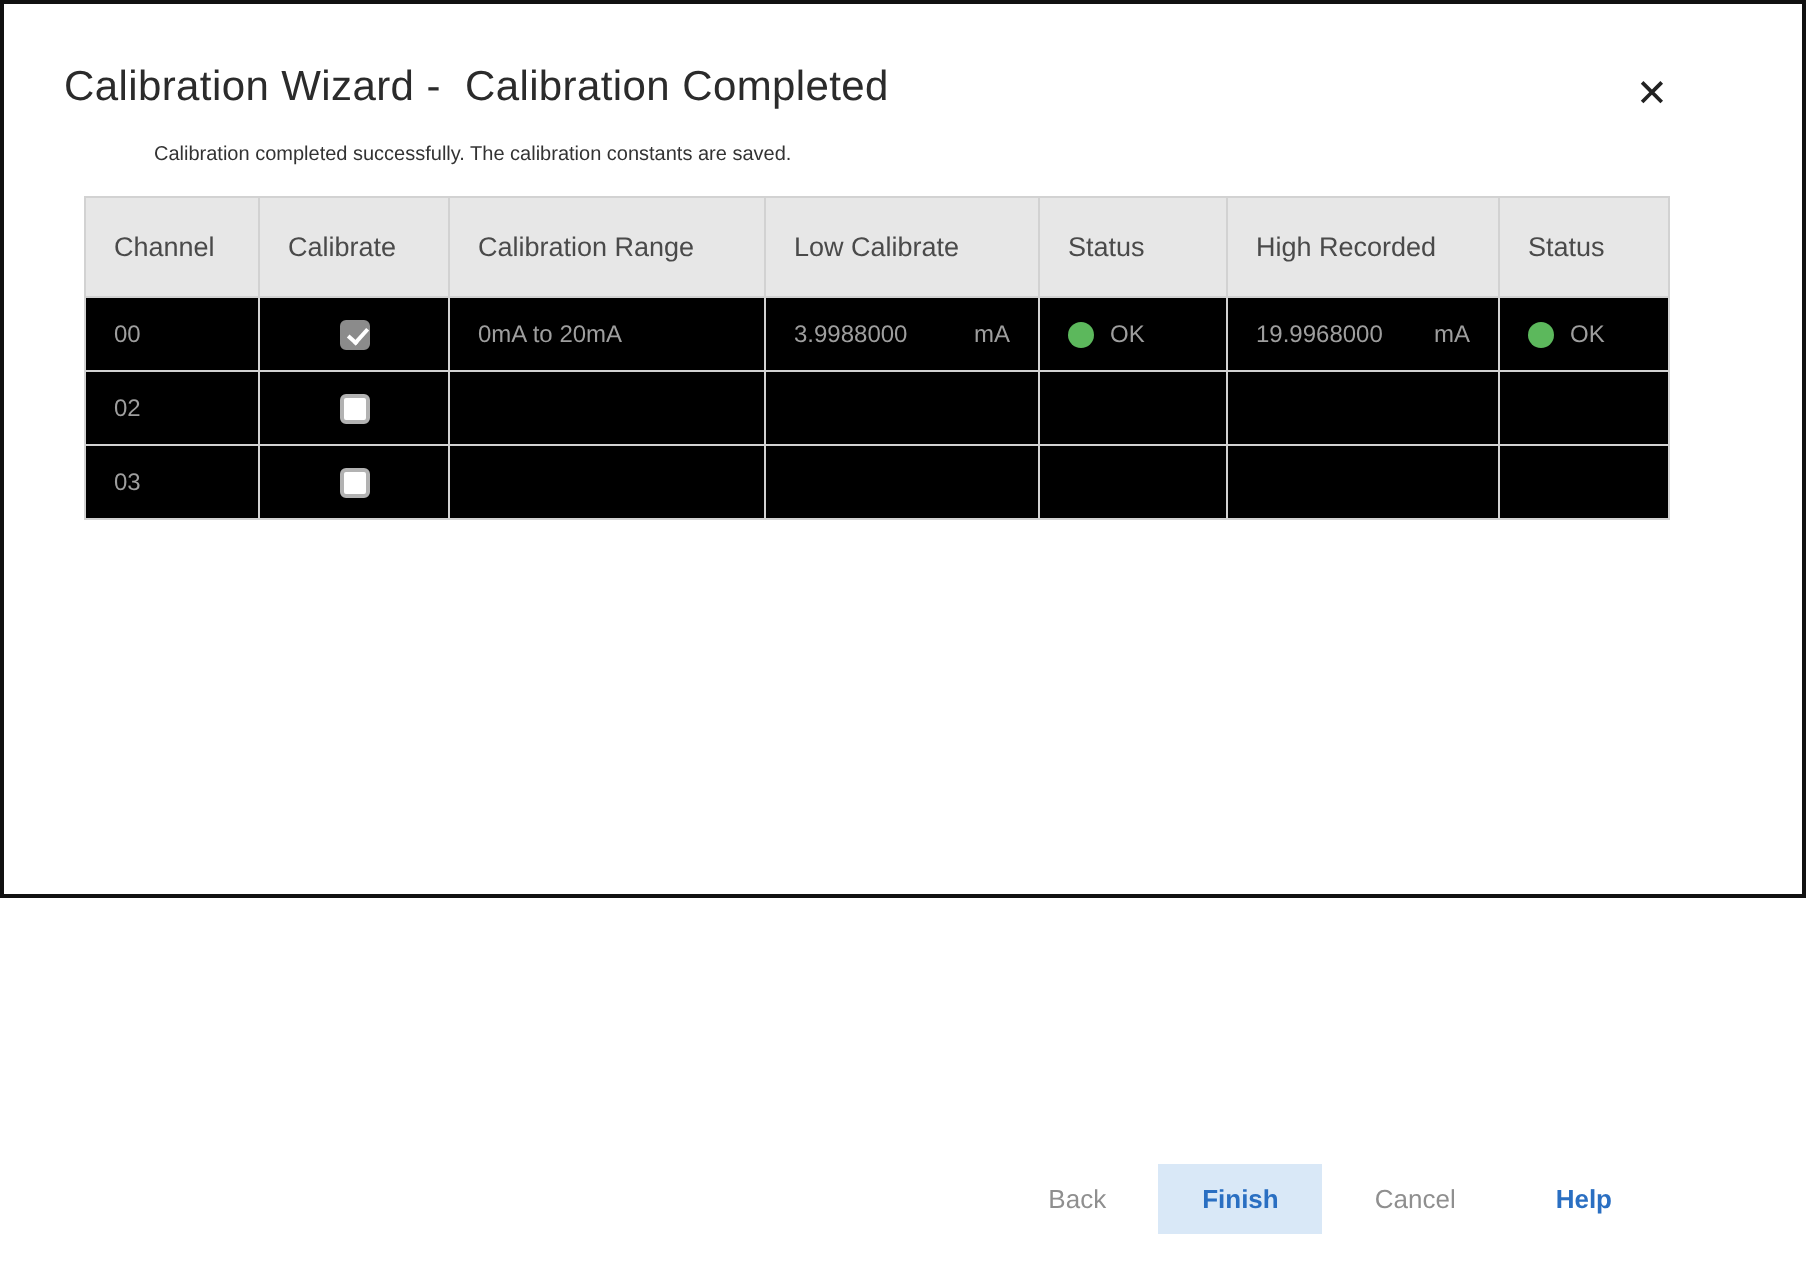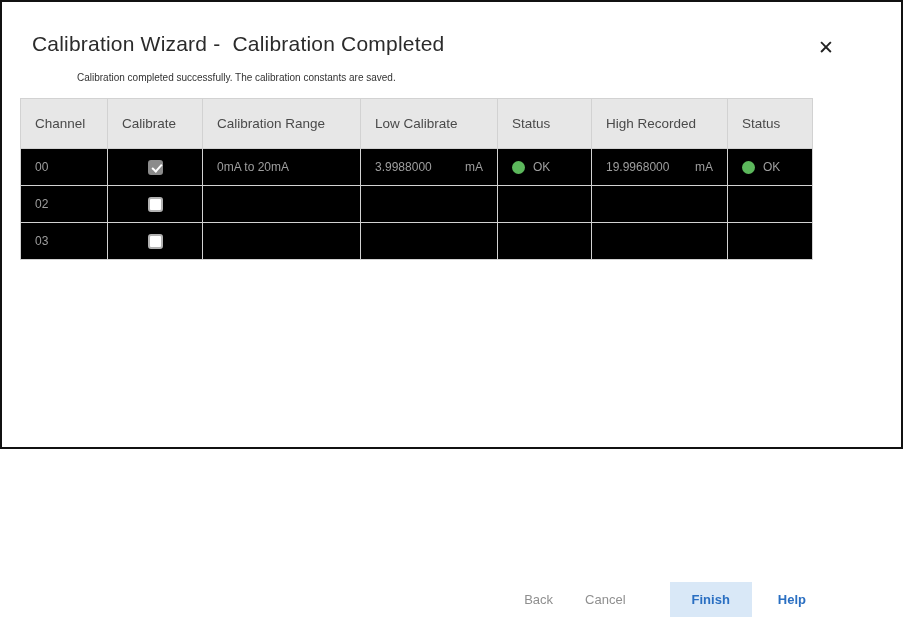--- a/index.html
+++ b/index.html
@@ -33,7 +33,7 @@
     font-size: 10px; color: #333333; margin-left: 45px;
   }
   table.cal-table {
-    position: absolute; left: 18px; top: 96px;
+    position: absolute; left: 40px; top: 96px;
     width: 792px;
     border-collapse: collapse;
     table-layout: fixed;

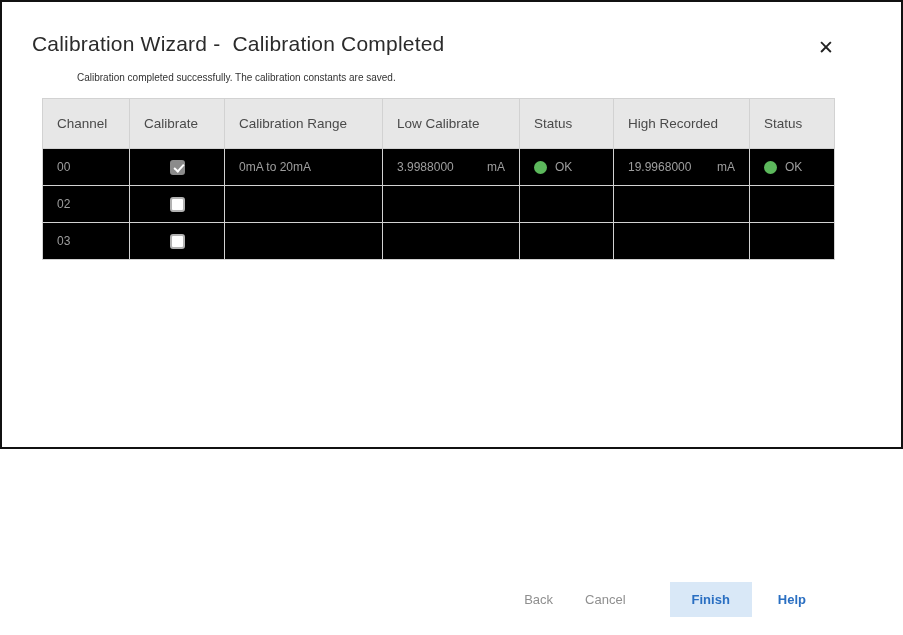--- a/index.html
+++ b/index.html
@@ -198,8 +198,8 @@
 
   <div class="footer">
     <button class="btn btn-plain">Back</button>
+    <button class="btn btn-finish">Finish</button>
     <button class="btn btn-plain btn-cancel">Cancel</button>
-    <button class="btn btn-finish">Finish</button>
     <button class="btn btn-help">Help</button>
   </div>
 

